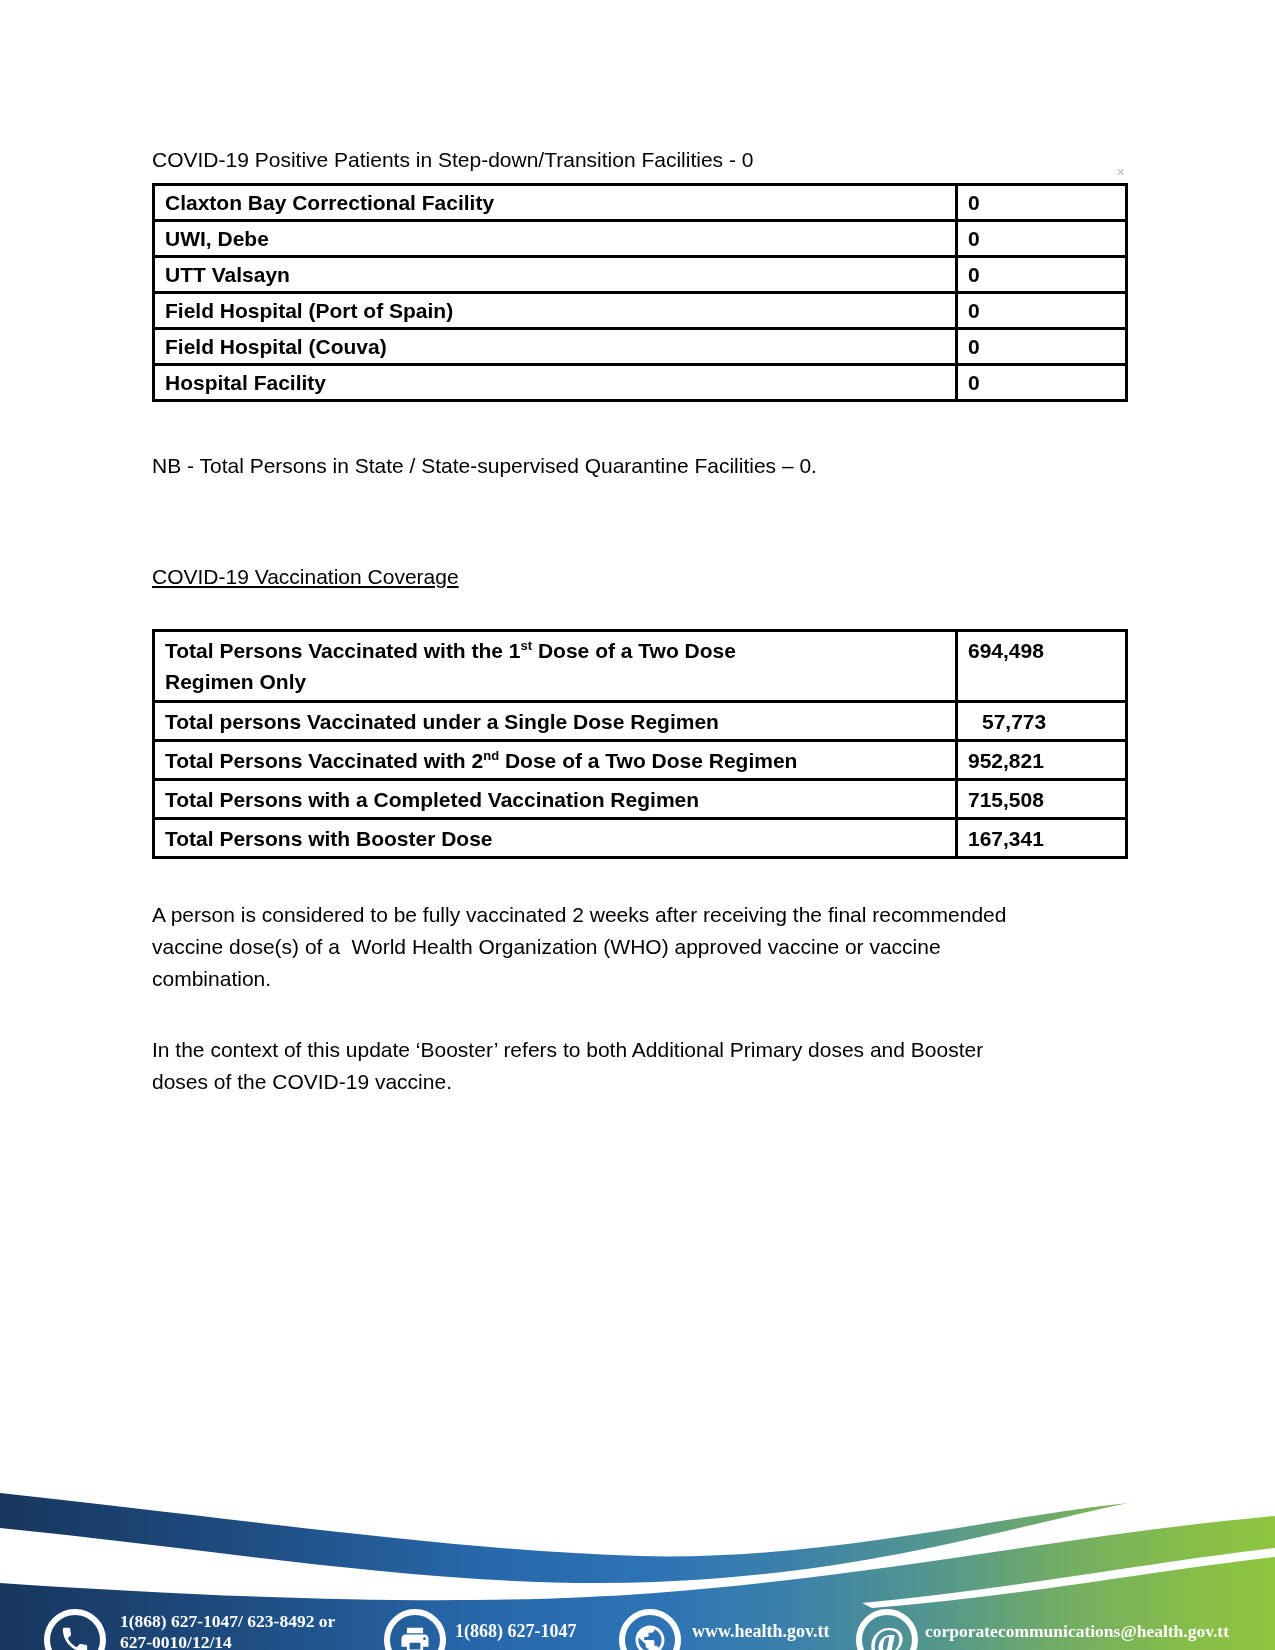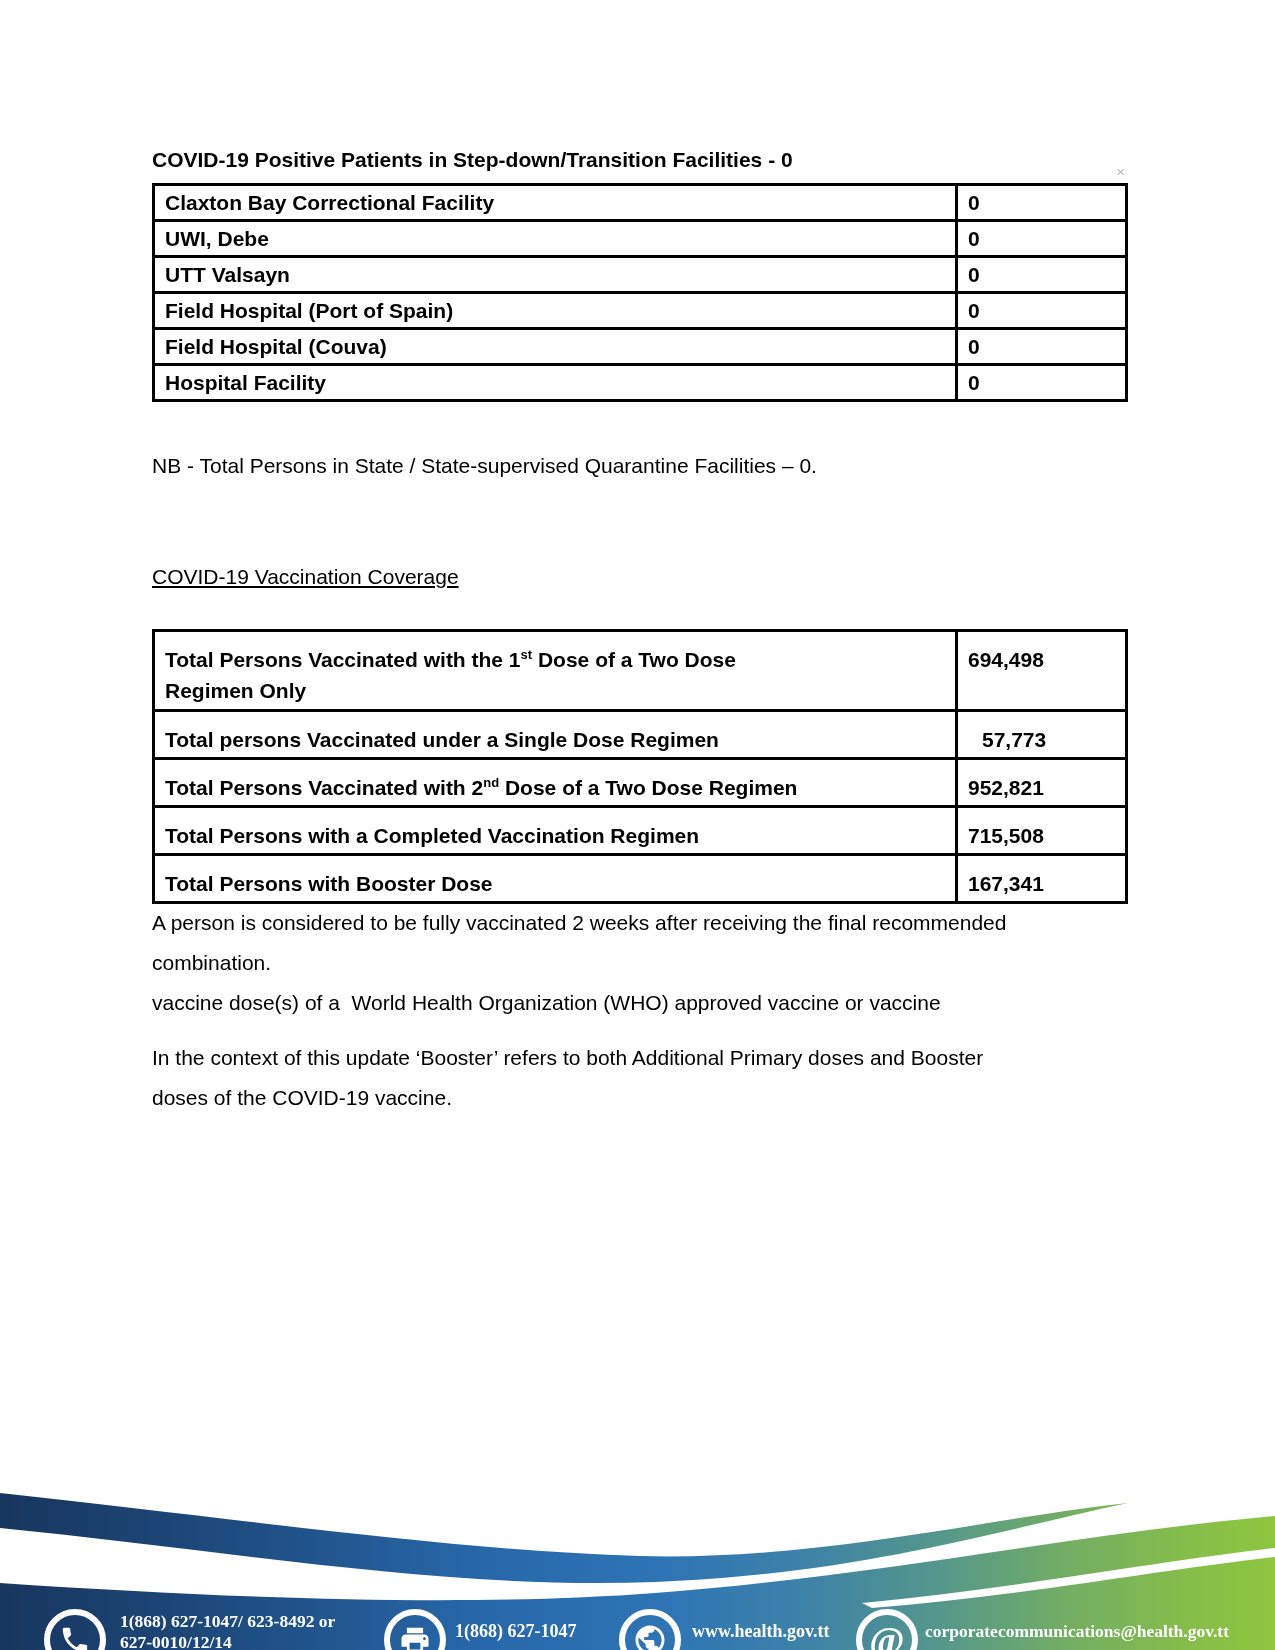--- a/index.html
+++ b/index.html
@@ -14,7 +14,7 @@
   
   .doc-title{
     position:absolute;left:152px;top:147px;
-    font-size:21px;font-weight:bold;line-height:26px;white-space:nowrap;
+    font-size:21px;font-weight:normal;line-height:26px;white-space:nowrap;
   }
   table.doc-table{
     position:absolute;left:152px;width:973px;

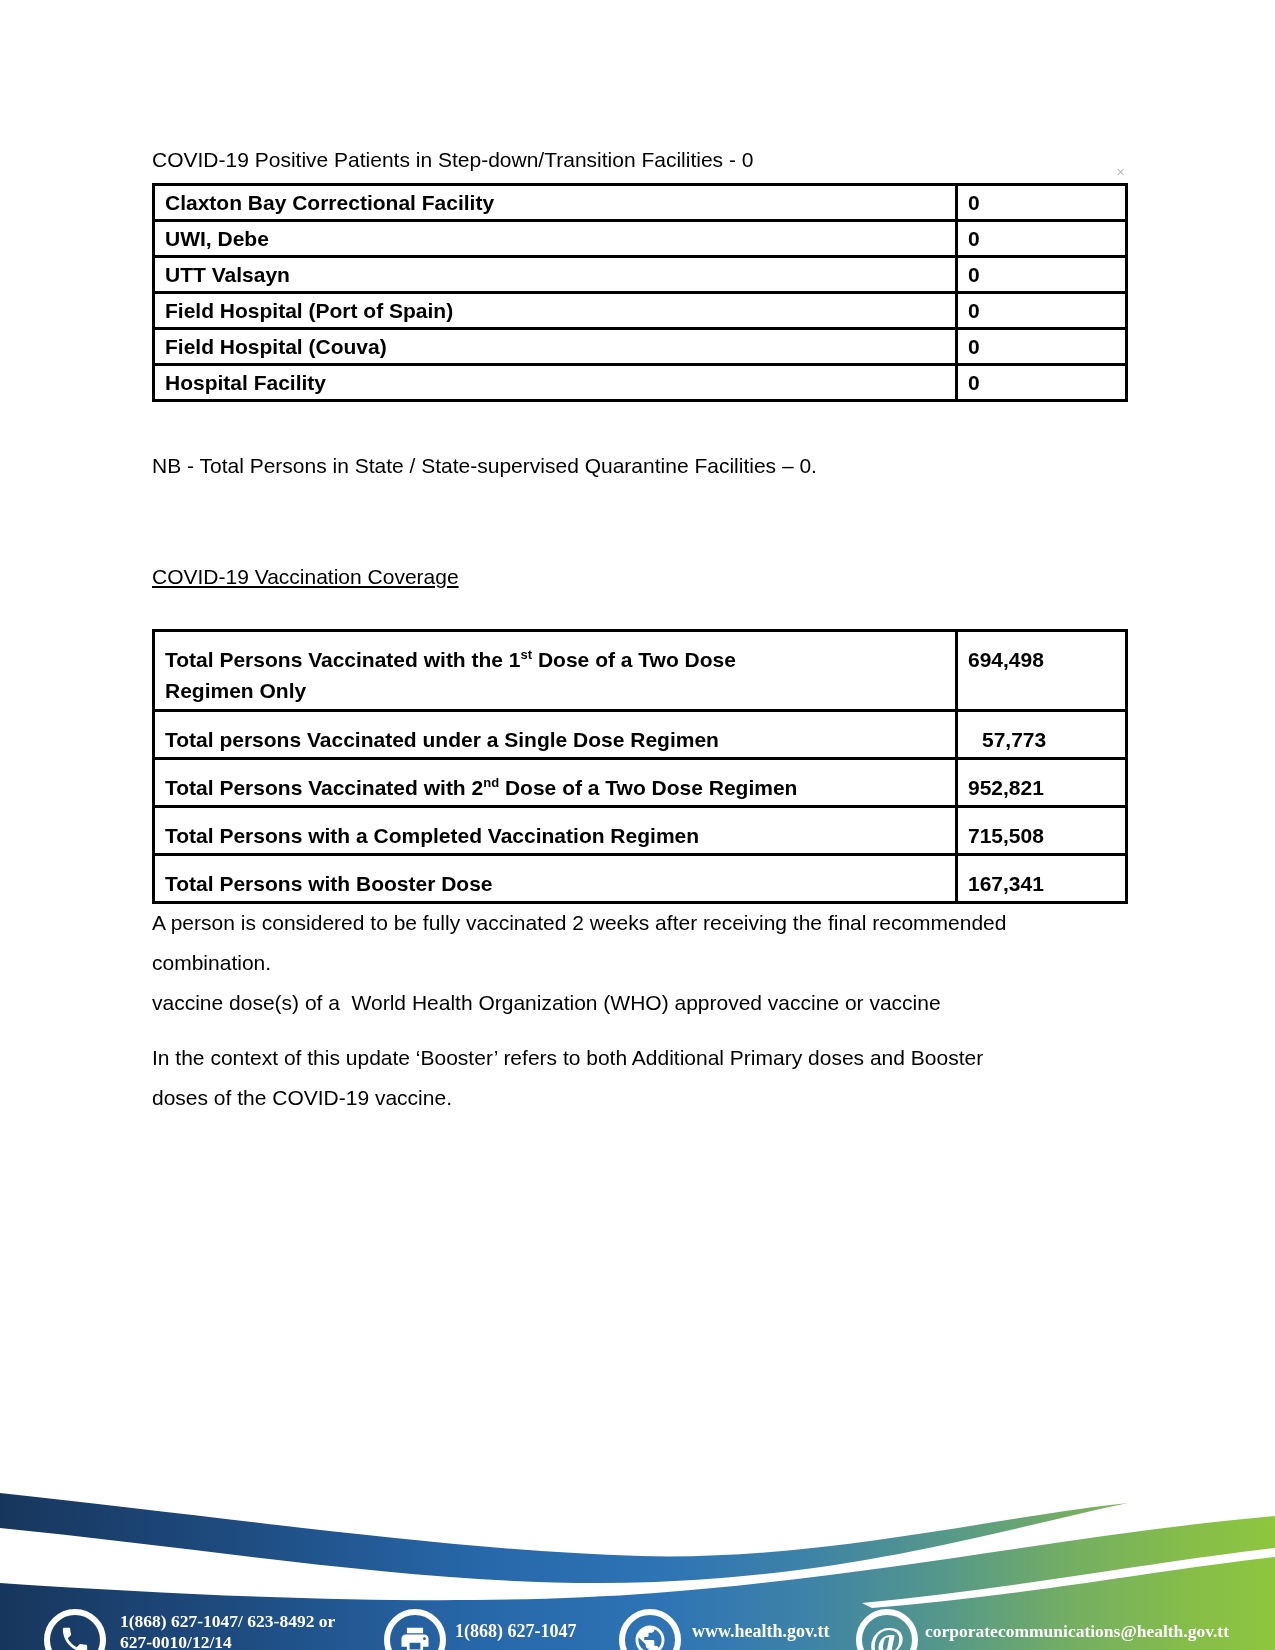--- a/index.html
+++ b/index.html
@@ -29,7 +29,7 @@
   #table1{top:183px;}
   #table1 td{height:29px;}
   #table2{top:629px;}
-  #table2 td{height:29px;line-height:31px;vertical-align:top;padding-top:12px;}
+  #table2 td{height:29px;line-height:31px;vertical-align:top;padding-top:3px;}
   #table2 tr.tall td{height:63px;}
   td.val-cell.indent{padding-left:24px;}
   sup{font-size:13px;line-height:0;vertical-align:super;}

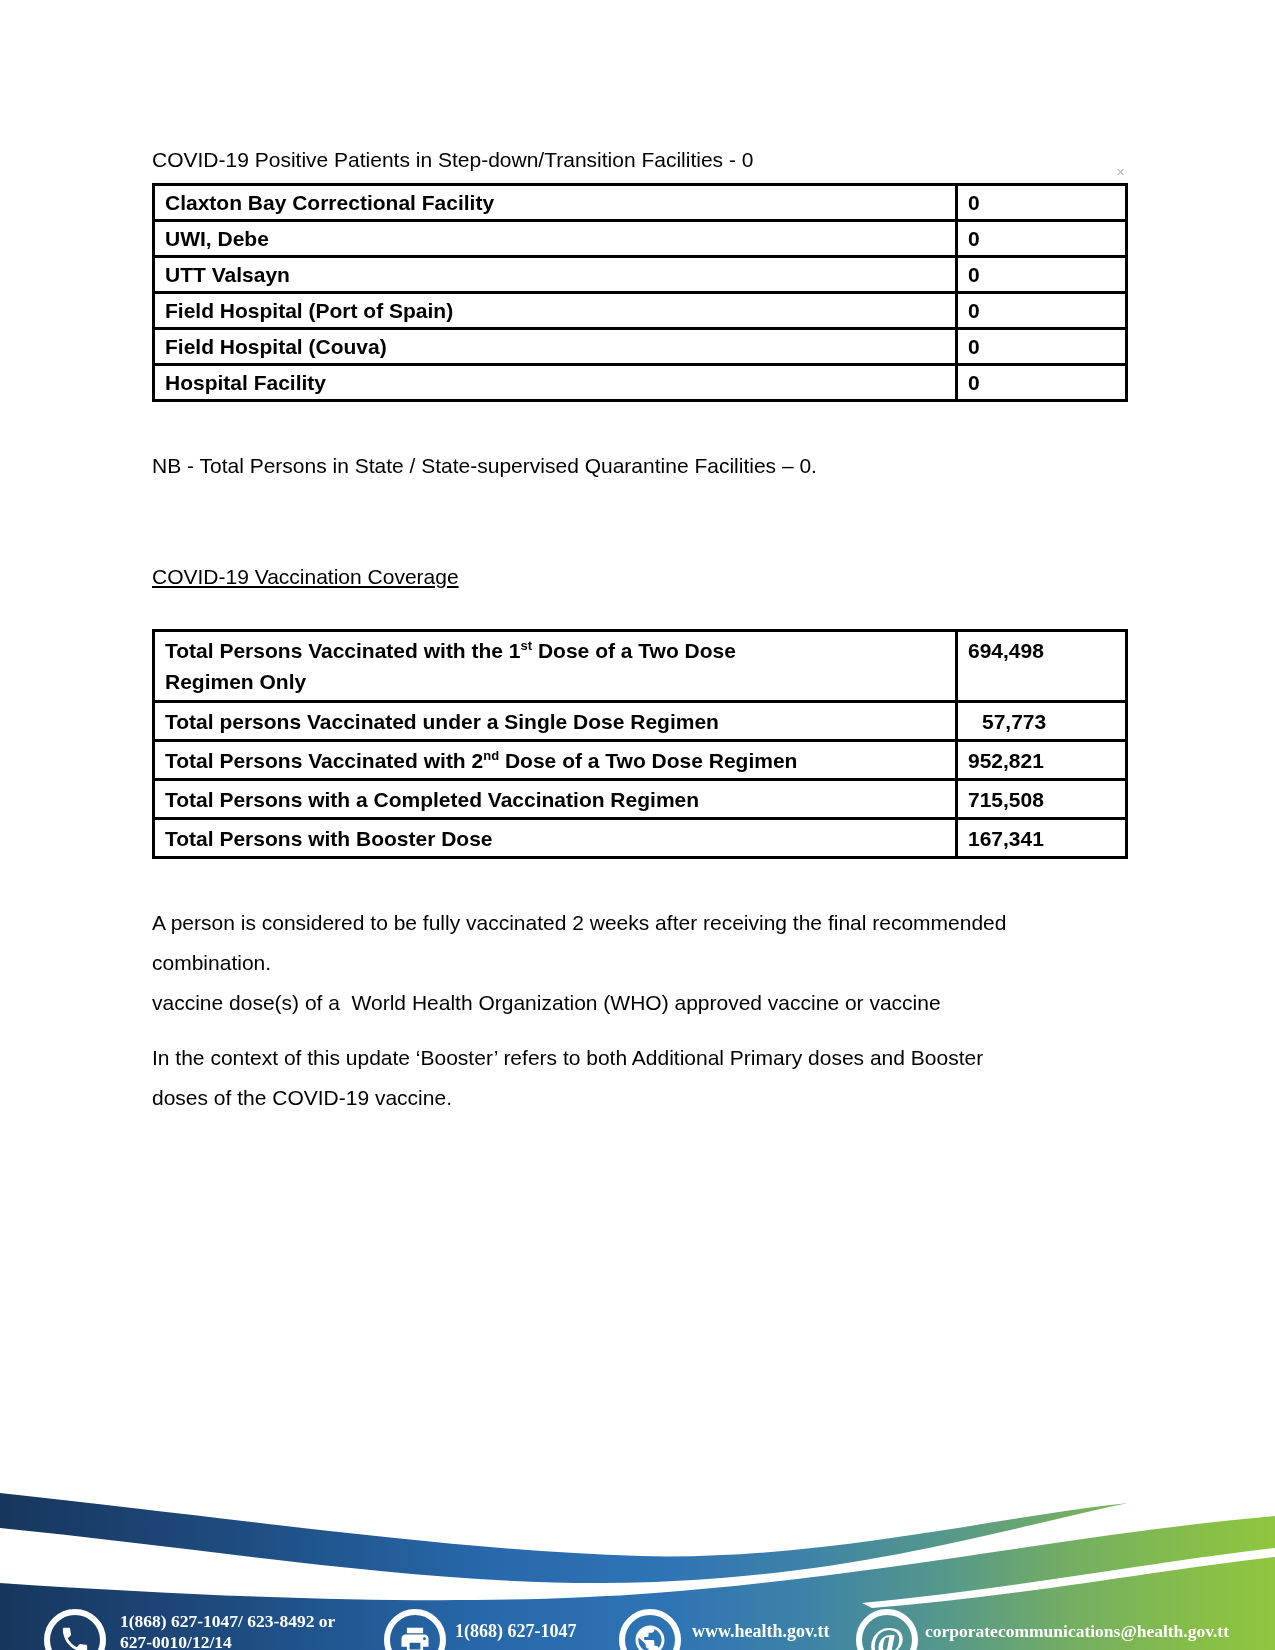--- a/index.html
+++ b/index.html
@@ -45,7 +45,7 @@
     position:absolute;left:152px;width:1000px;
     font-size:21px;line-height:32px;
   }
-  .paragraph .pline{white-space:pre;margin-top:8px;}
+  .paragraph .pline{white-space:pre;}
   #para1{top:899px;}
   #para2{top:1034px;}
   .anchor-mark{

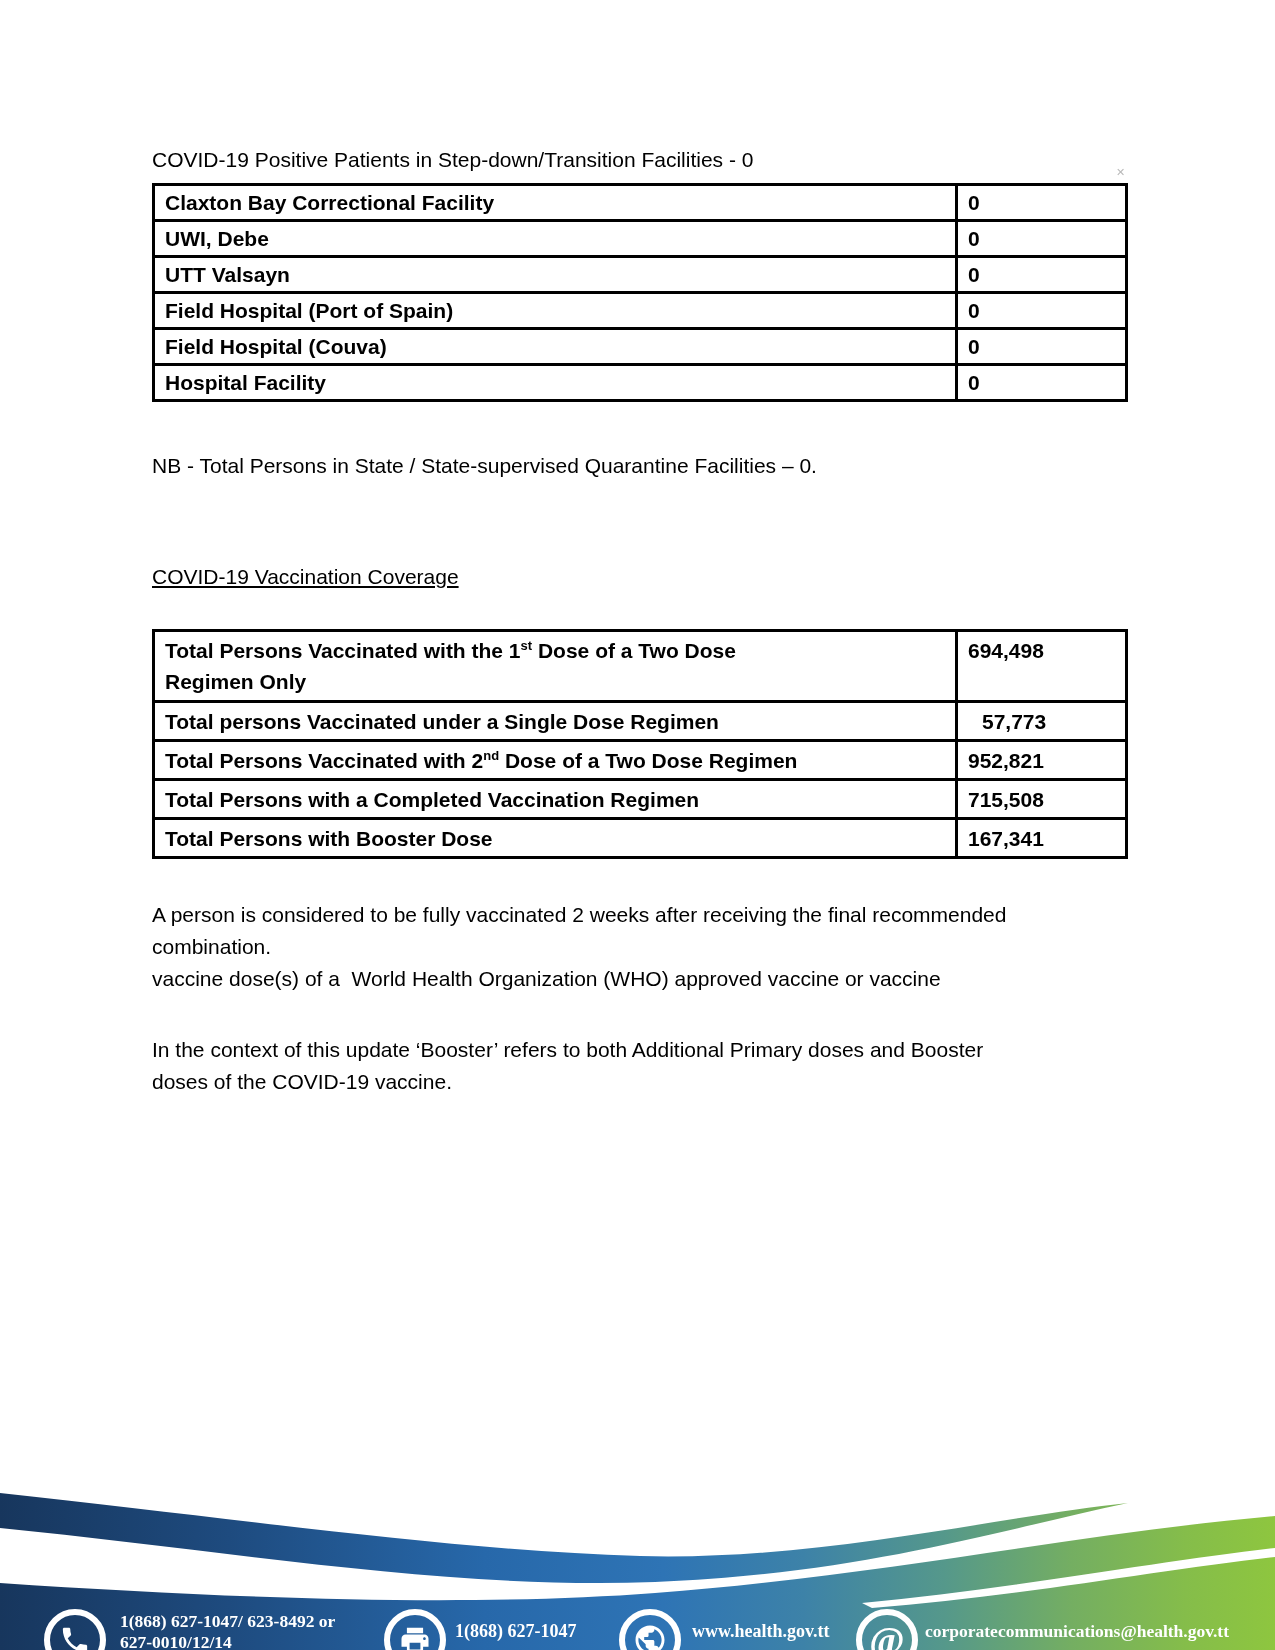--- a/index.html
+++ b/index.html
@@ -142,8 +142,8 @@
 
   <div class="paragraph" id="para1">
     <div class="pline">A person is considered to be fully vaccinated 2 weeks after receiving the final recommended</div>
+    <div class="pline">vaccine dose(s) of a  World Health Organization (WHO) approved vaccine or vaccine</div>
     <div class="pline">combination.</div>
-    <div class="pline">vaccine dose(s) of a  World Health Organization (WHO) approved vaccine or vaccine</div>
   </div>
 
   <div class="paragraph" id="para2">

